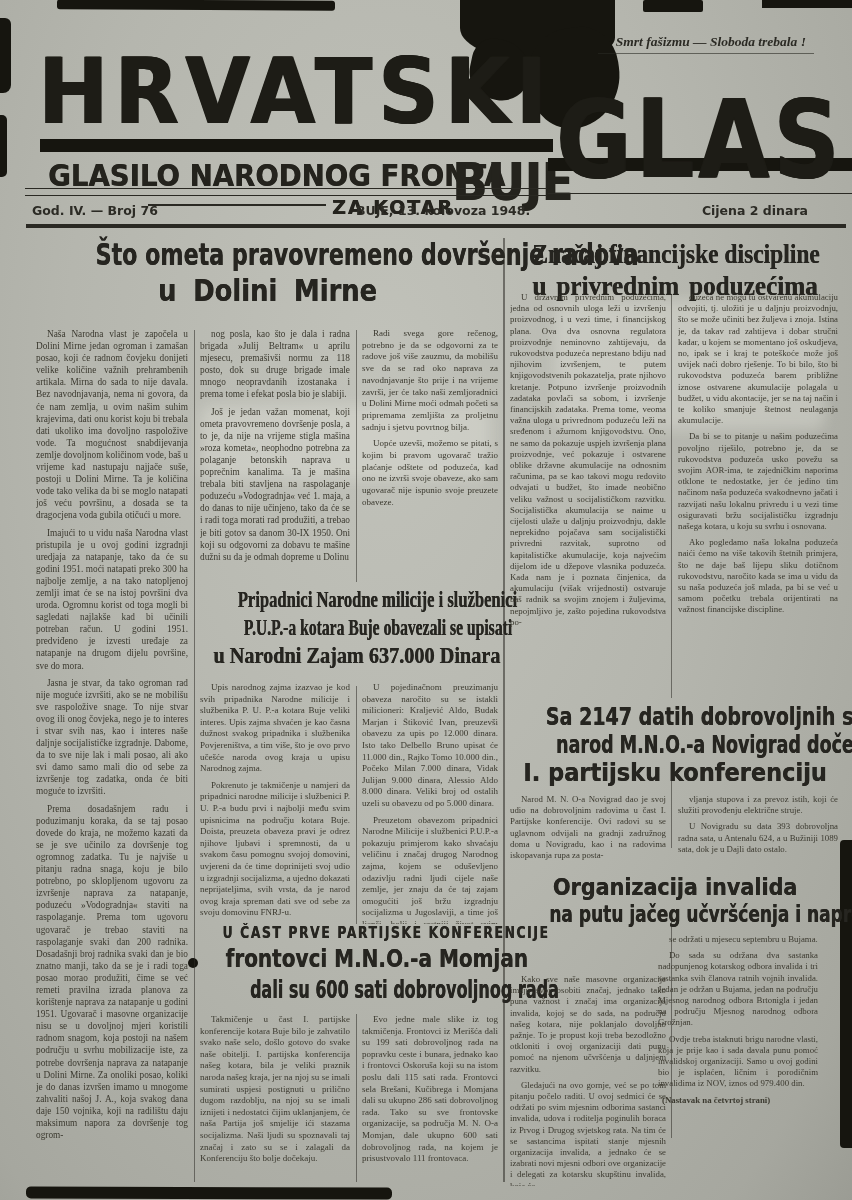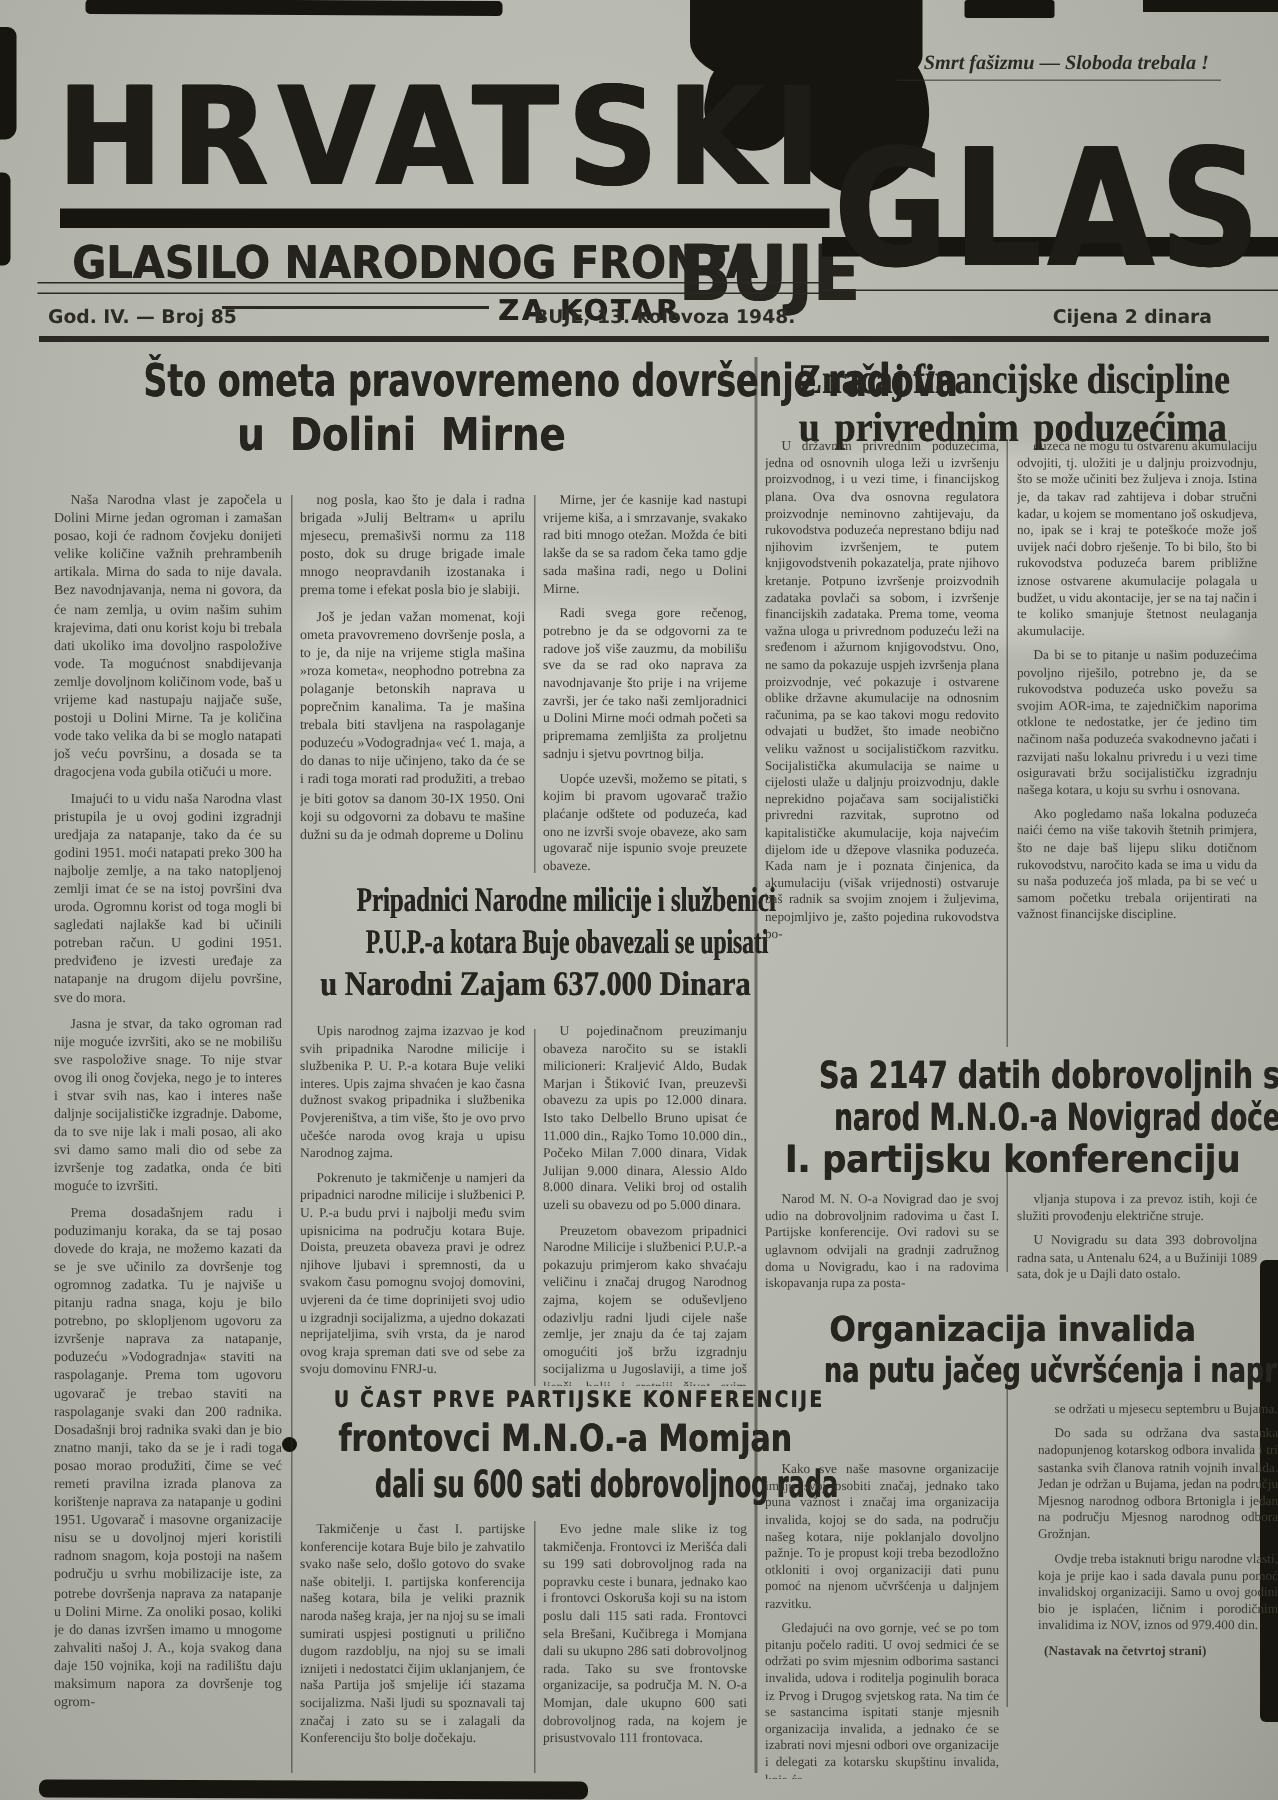--- a/index.html
+++ b/index.html
@@ -68,7 +68,7 @@
   <div class="hrule" style="left:25px;top:195px;width:522px;height:1px;"></div>
   <div class="hrule" style="left:548px;top:193px;width:304px;height:1px;"></div>
 
-  <div class="dateline" style="left:32px;top:203px;">God. IV. — Broj 85</div>
+  <div class="dateline" style="left:32px;top:203px;">God. IV. — Broj 76</div>
   <div class="dateline" style="left:356px;top:203px;">BUJE, 13. kolovoza 1948.</div>
   <div class="dateline" style="right:44px;top:203px;margin-left:48px;">Cijena 2 dinara</div>
   <div class="hrule" style="left:26px;top:224px;width:820px;height:4px;"></div>

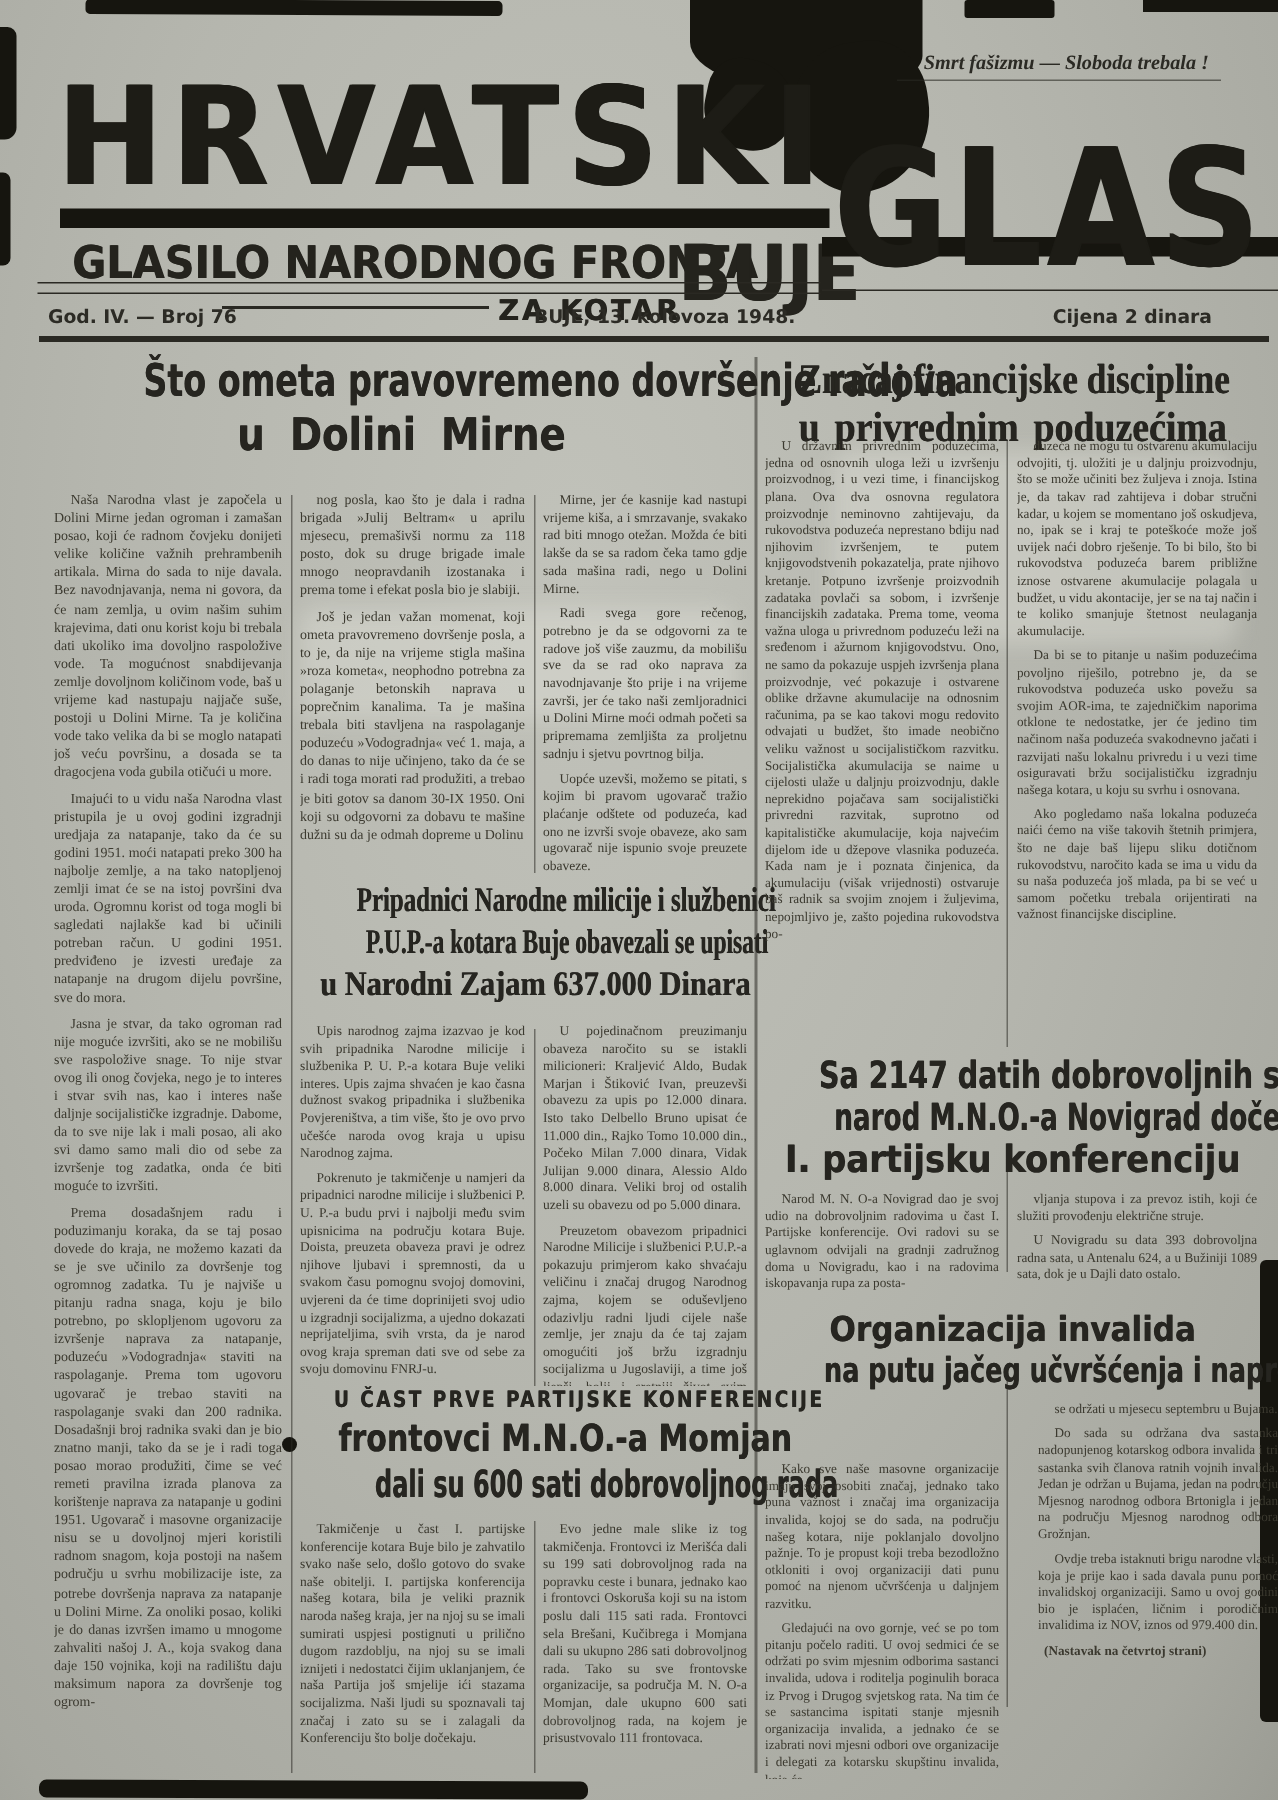--- a/index.html
+++ b/index.html
@@ -95,7 +95,6 @@
     <p>Još je jedan važan momenat, koji ometa pravovremeno dovršenje posla, a to je, da nije na vrijeme stigla mašina »roza kometa«, neophodno potrebna za polaganje betonskih naprava u poprečnim kanalima. Ta je mašina trebala biti stavljena na raspolaganje poduzeću »Vodogradnja« već 1. maja, a do danas to nije učinjeno, tako da će se i radi toga morati rad produžiti, a trebao je biti gotov sa danom 30-IX 1950. Oni koji su odgovorni za dobavu te mašine dužni su da je odmah dopreme u Dolinu</p>
   </div>
   <div class="col colL3" style="left:362px;top:328px;width:136px;height:254px;">
-    <p>Mirne, jer će kasnije kad nastupi vrijeme kiša, a i smrzavanje, svakako rad biti mnogo otežan. Možda će biti lakše da se sa radom čeka tamo gdje sada mašina radi, nego u Dolini Mirne.</p>
     <p>Radi svega gore rečenog, potrebno je da se odgovorni za te radove još više zauzmu, da mobilišu sve da se rad oko naprava za navodnjavanje što prije i na vrijeme završi, jer će tako naši zemljoradnici u Dolini Mirne moći odmah početi sa pripremama zemljišta za proljetnu sadnju i sjetvu povrtnog bilja.</p>
     <p>Uopće uzevši, možemo se pitati, s kojim bi pravom ugovarač tražio plaćanje odštete od poduzeća, kad ono ne izvrši svoje obaveze, ako sam ugovarač nije ispunio svoje preuzete obaveze.</p>
   </div>

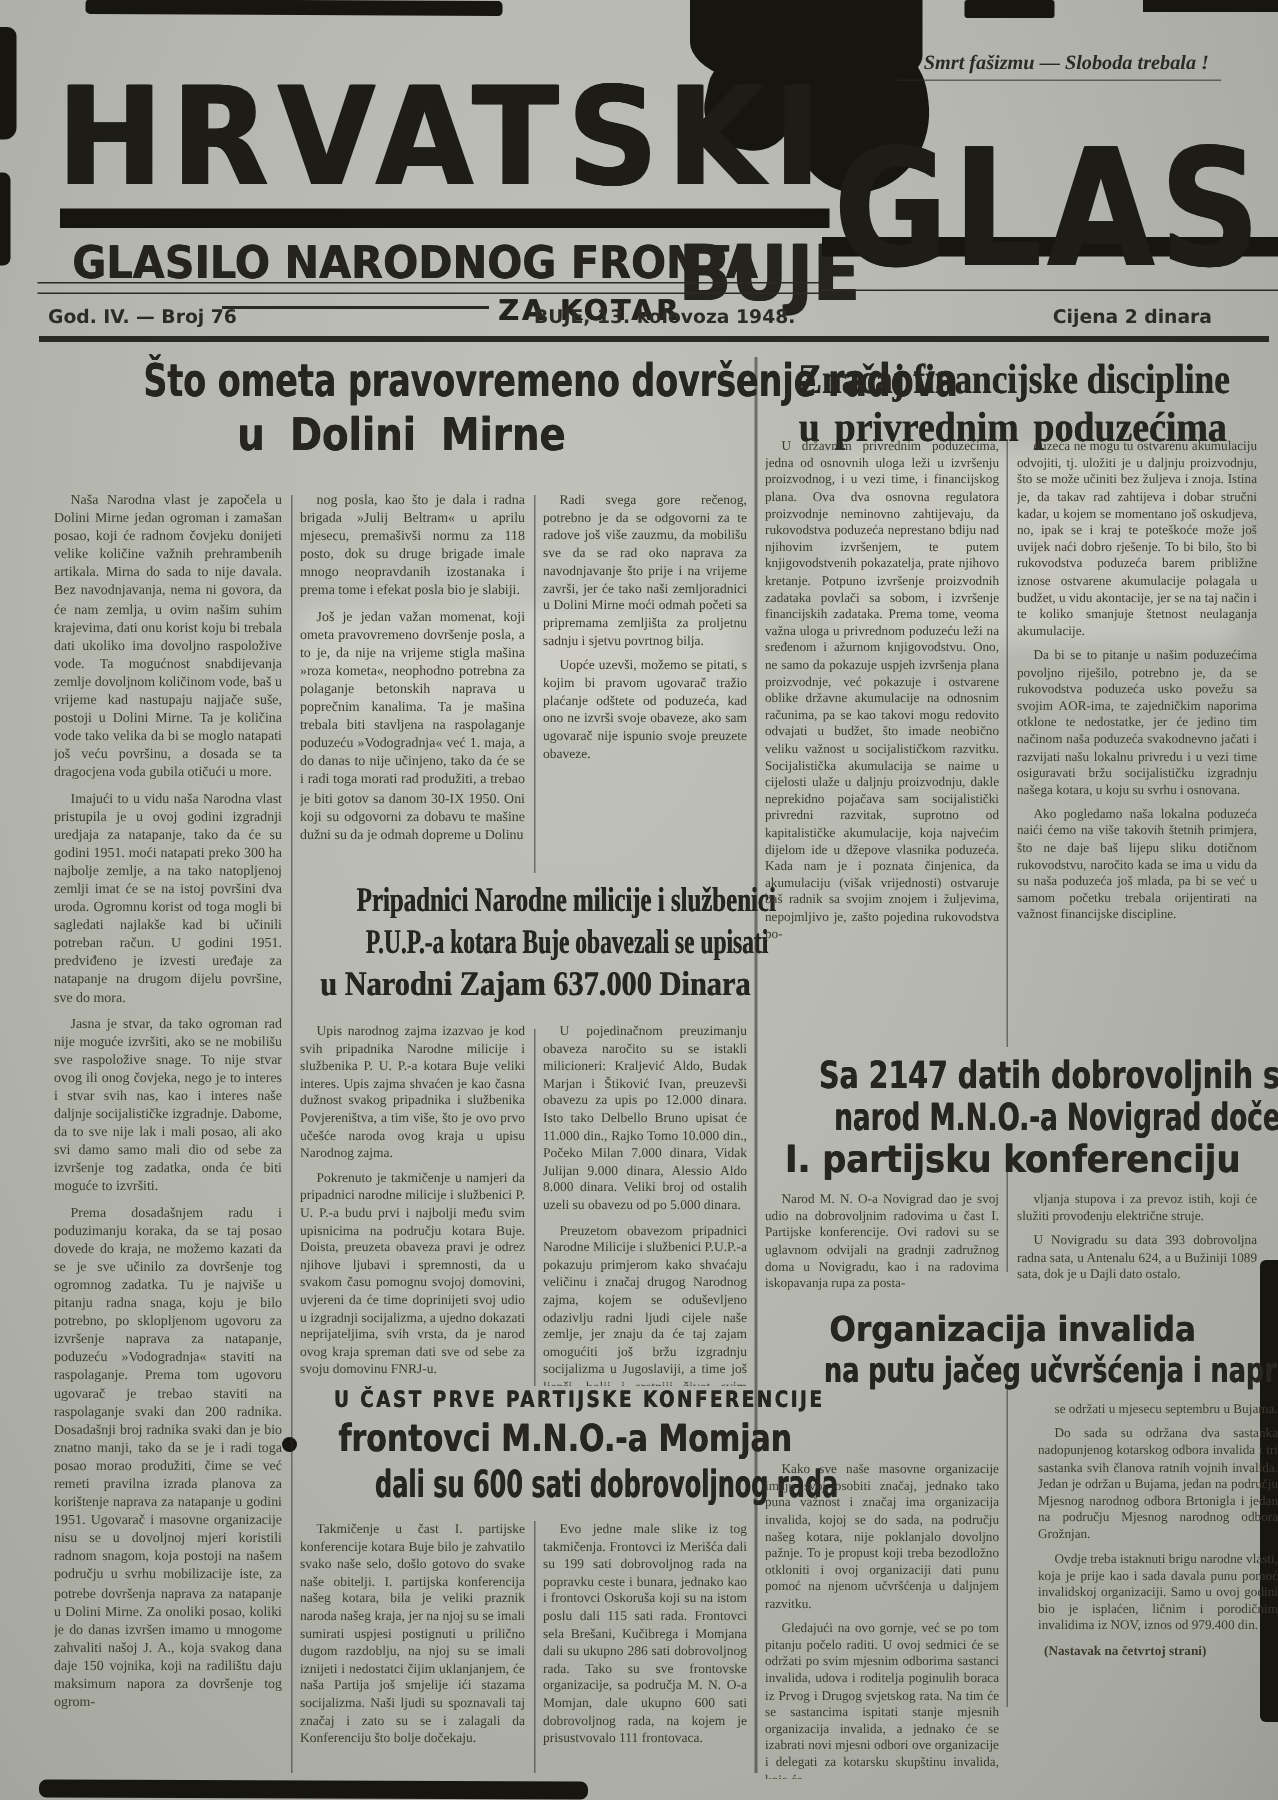--- a/index.html
+++ b/index.html
@@ -149,7 +149,7 @@
     <p>Kako sve naše masovne organizacije imaju svoj osobiti značaj, jednako tako puna važnost i značaj ima organizacija invalida, kojoj se do sada, na području našeg kotara, nije poklanjalo dovoljno pažnje. To je propust koji treba bezodložno otkloniti i ovoj organizaciji dati punu pomoć na njenom učvršćenja u daljnjem razvitku.</p>
     <p>Gledajući na ovo gornje, već se po tom pitanju počelo raditi. U ovoj sedmici će se održati po svim mjesnim odborima sastanci invalida, udova i roditelja poginulih boraca iz Prvog i Drugog svjetskog rata. Na tim će se sastancima ispitati stanje mjesnih organizacija invalida, a jednako će se izabrati novi mjesni odbori ove organizacije i delegati za kotarsku skupštinu invalida, koja će</p>
   </div>
-  <div class="col colR" style="left:692px;top:934px;width:160px;height:212px;">
+  <div class="col colR" style="left:658px;top:934px;width:160px;height:212px;">
     <p>se održati u mjesecu septembru u Bujama.</p>
     <p>Do sada su održana dva sastanka nadopunjenog kotarskog odbora invalida i tri sastanka svih članova ratnih vojnih invalida. Jedan je održan u Bujama, jedan na području Mjesnog narodnog odbora Brtonigla i jedan na području Mjesnog narodnog odbora Grožnjan.</p>
     <p>Ovdje treba istaknuti brigu narodne vlasti, koja je prije kao i sada davala punu pomoć invalidskoj organizaciji. Samo u ovoj godini bio je isplaćen, ličnim i porodičnim invalidima iz NOV, iznos od 979.400 din.</p>

